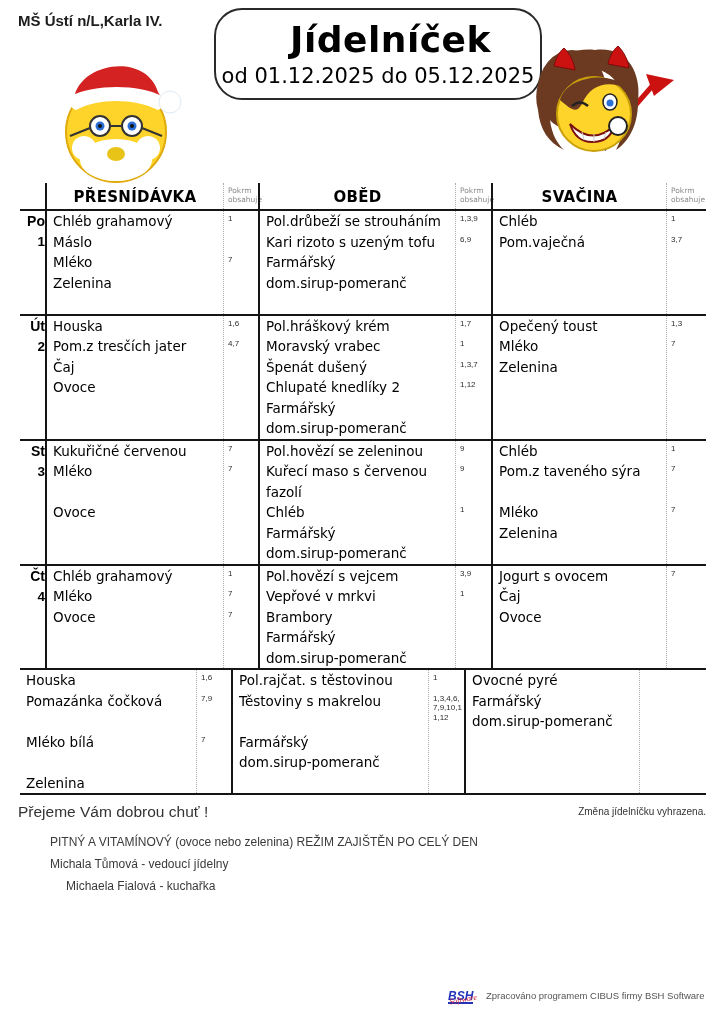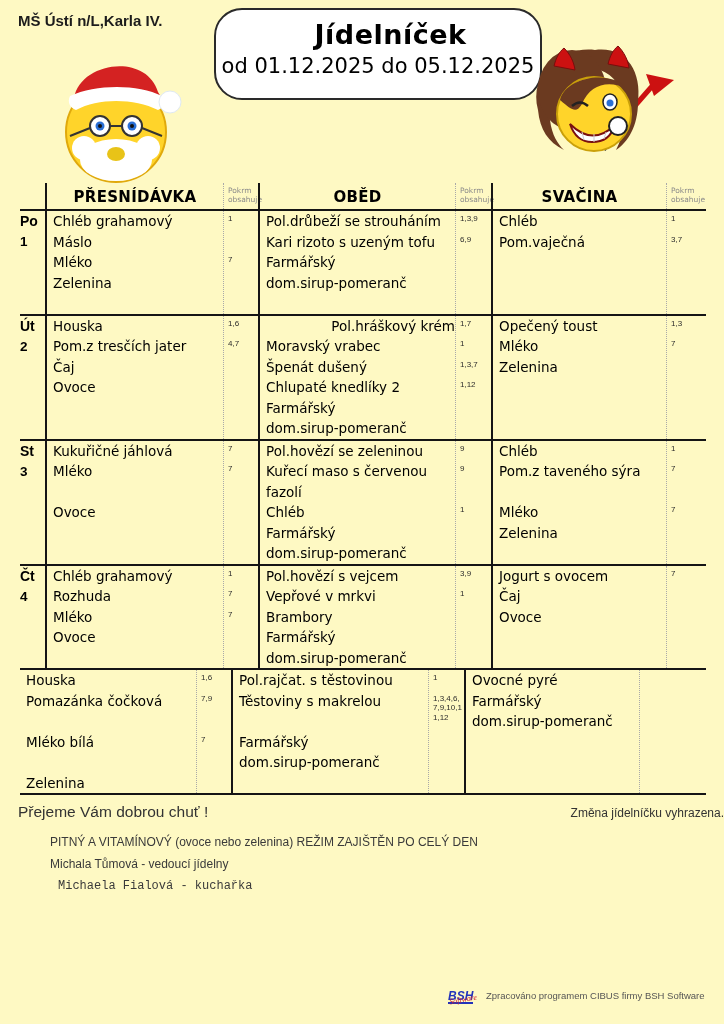--- a/index.html
+++ b/index.html
@@ -6,7 +6,7 @@
   body { background:#e8e8e8; }
   .page {
     position:relative; width:724px; height:1024px; margin:0 auto;
-    background:#fef9c3; overflow:hidden;
+    background:#ffffff; overflow:hidden;
     font-family:"DejaVu Sans", sans-serif; color:#000;
   }
   

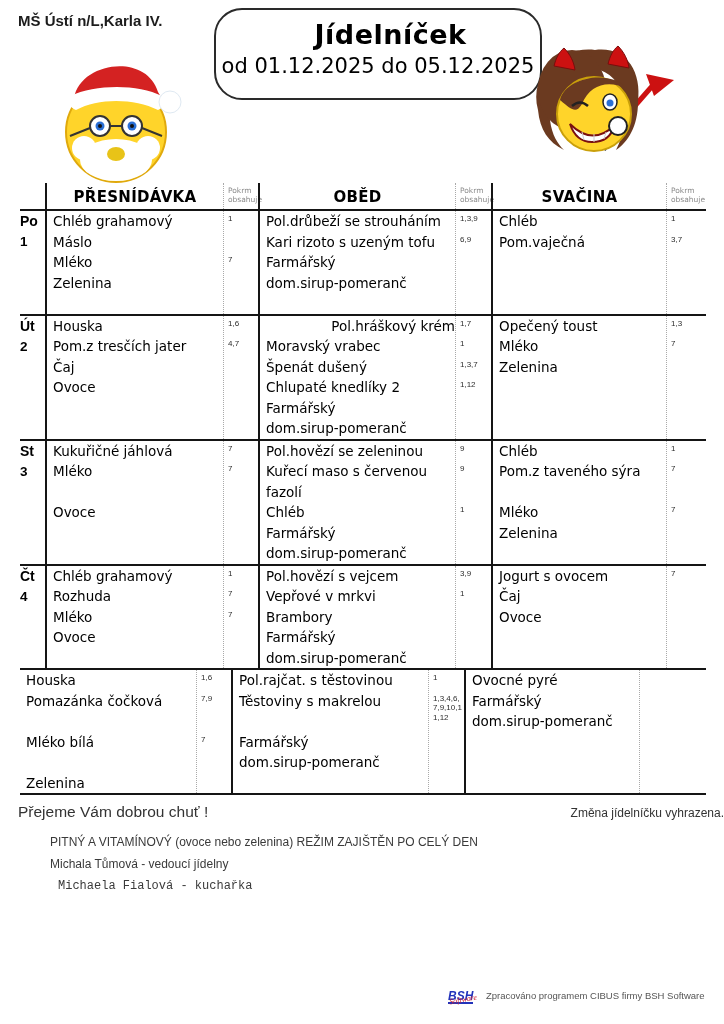--- a/index.html
+++ b/index.html
@@ -20,7 +20,7 @@
     border:2px solid #2a2a2a; border-radius:28px; background:#fff;
     text-align:center;
   }
-  .title-box .title { font-size:27px; font-weight:bold; margin-top:9px; letter-spacing:.5px;margin-left:25px; }
+  .title-box .title { font-size:36px; font-weight:bold; margin-top:9px; letter-spacing:.5px;margin-left:25px; }
   .title-box .daterange { font-size:21px; margin-top:4px; }
   .img-left  { position:absolute; left:46px;  top:50px; width:145px; height:140px; }
   .img-right { position:absolute; left:520px; top:40px; width:160px; height:150px; }

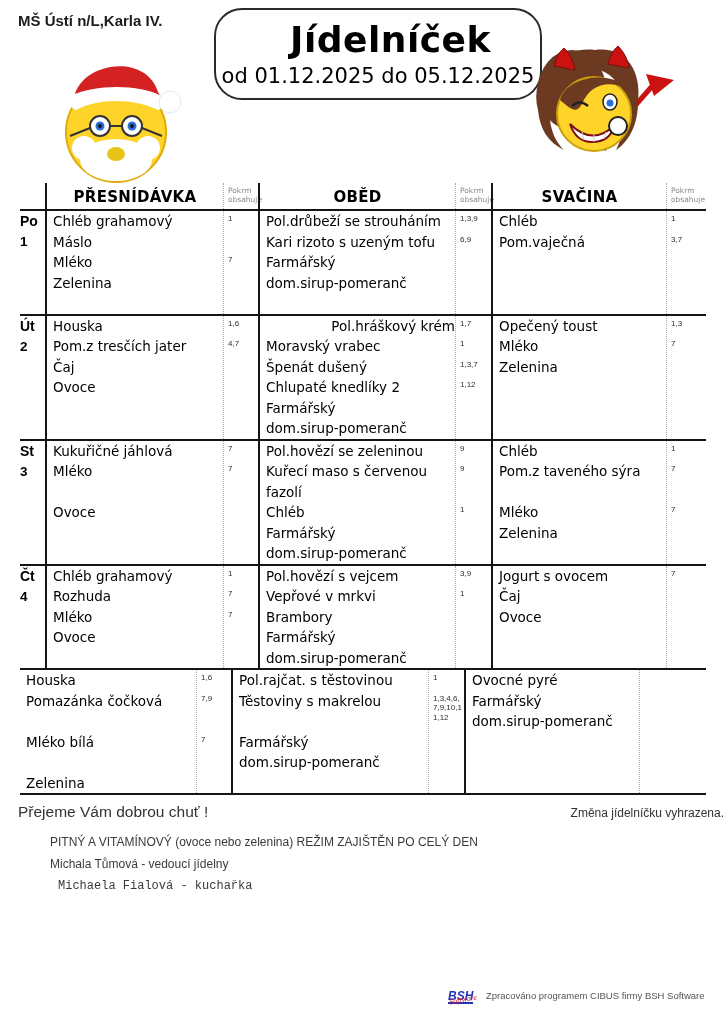--- a/index.html
+++ b/index.html
@@ -28,7 +28,7 @@
   .menu-table { position:absolute; left:20px; top:183px; width:686px; }
   .trow { display:flex; align-items:stretch; border-bottom:2px solid #151515; }
   .col { position:relative; }
-  .c-day   { width:27px;  border-right:2px solid #151515; text-align:left; }
+  .c-day   { width:27px;  border-right:2px solid #151515; text-align:right; }
   .c-snack { width:176px; }
   .c-a1    { width:35px; }
   .c-lunch { width:197px; border-left:2px solid #151515; }

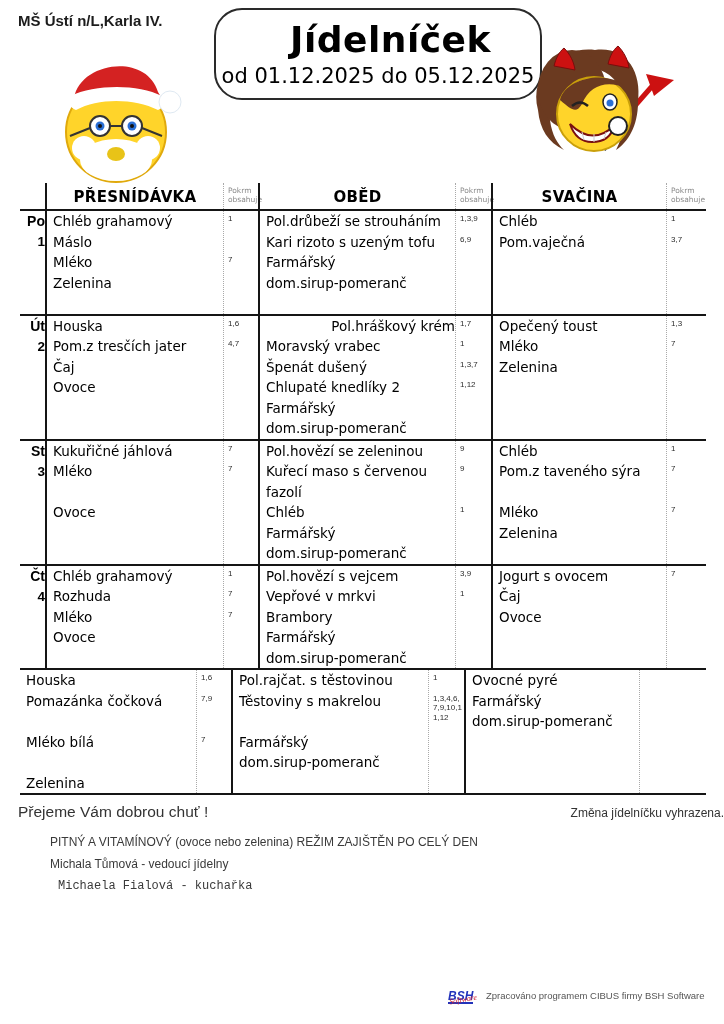--- a/index.html
+++ b/index.html
@@ -236,7 +236,7 @@
             <div class="ab" style="height: 20.5px;"></div>
           </div>
           <div class="col c-lunch">
-            <div class="mi" style="height: 20.5px; text-align: right;">
+            <div class="mi" style="height: 20.5px;">
               <div class="ml">Pol.hráškový krém</div>
             </div>
             <div class="mi" style="height: 20.5px;">

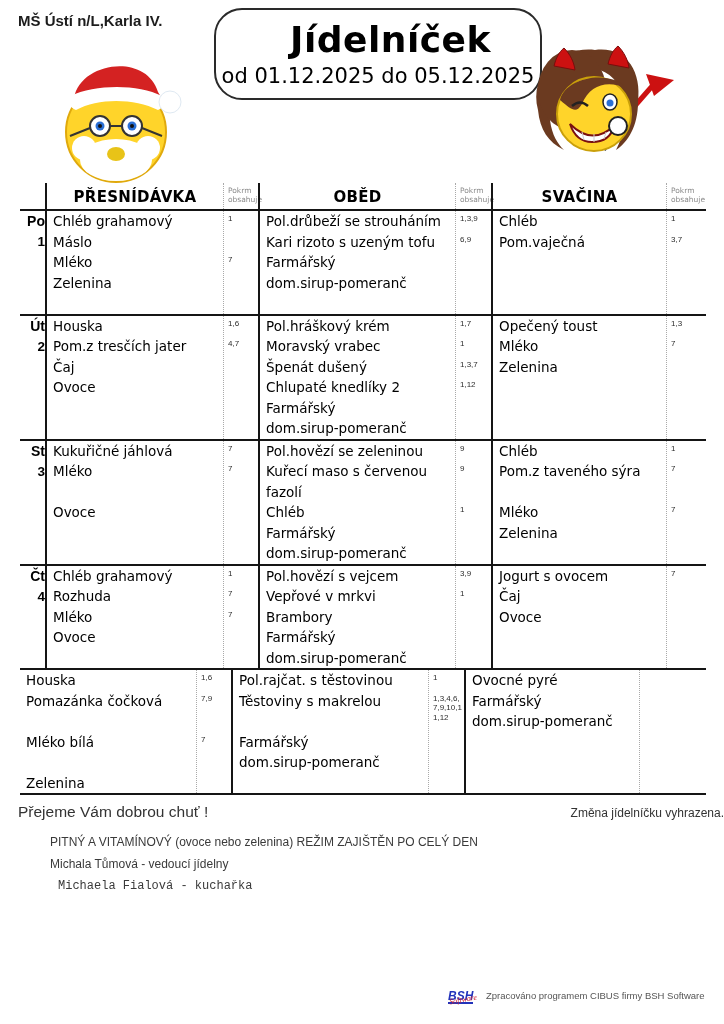--- a/index.html
+++ b/index.html
@@ -284,7 +284,7 @@
           </div>
           <div class="col c-snack">
             <div class="mi" style="height: 20.5px;">
-              <div class="ml">Kukuřičné jáhlová</div>
+              <div class="ml">Kukuřičné červenou</div>
             </div>
             <div class="mi" style="height: 20.5px;">
               <div class="ml">Mléko</div>

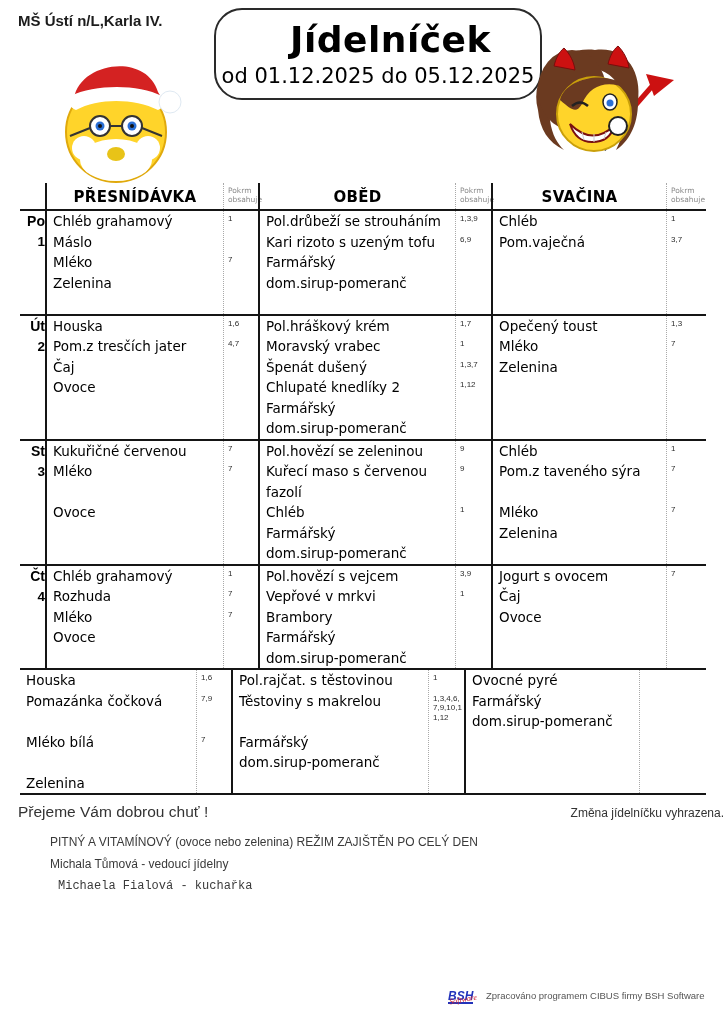--- a/index.html
+++ b/index.html
@@ -359,9 +359,6 @@
               <div class="ml">Chléb grahamový</div>
             </div>
             <div class="mi" style="height: 20.5px;">
-              <div class="ml">Rozhuda</div>
-            </div>
-            <div class="mi" style="height: 20.5px;">
               <div class="ml">Mléko</div>
             </div>
             <div class="mi" style="height: 20.5px;">

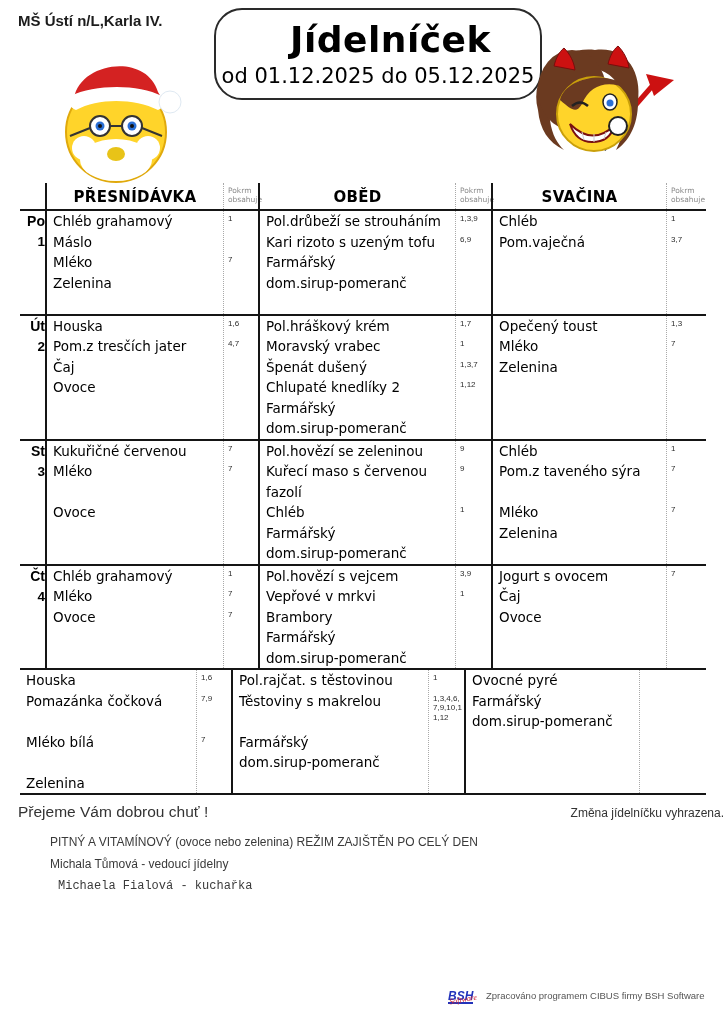--- a/index.html
+++ b/index.html
@@ -59,7 +59,7 @@
   }
   
   .wish   { position:absolute; left:18px; top:803px; font-family:"Liberation Sans",sans-serif; font-size:15.5px; color:#333; }
-  .change { position:absolute; right:0; top:806px; font-family:"Liberation Sans",sans-serif; font-size:12px; color:#333; }
+  .change { position:absolute; right:18px; top:806px; font-family:"Liberation Sans",sans-serif; font-size:10px; color:#333; }
   .regime { position:absolute; left:50px; top:835px; font-family:"Liberation Sans",sans-serif; font-size:12px; color:#3a3a3a; }
   .leader { position:absolute; left:50px; top:857px; font-family:"Liberation Sans",sans-serif; font-size:12px; color:#3a3a3a; }
   .cook   { position:absolute; left:58px; top:879px; font-family:Liberation Mono, monospace; font-size:12px; color:#3a3a3a; }

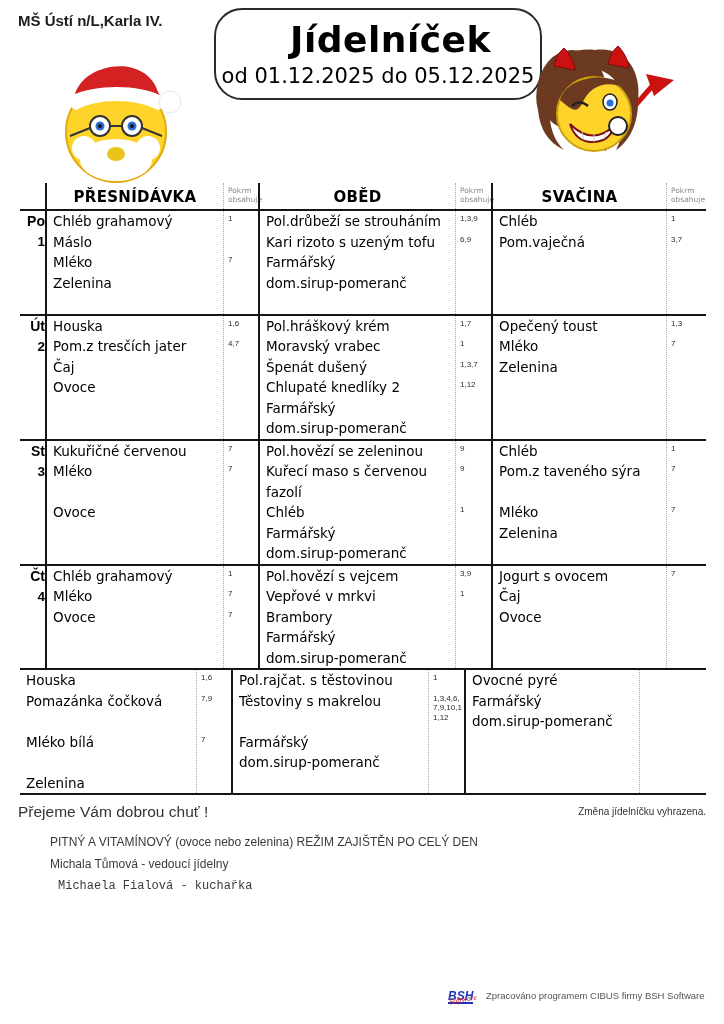--- a/index.html
+++ b/index.html
@@ -62,7 +62,7 @@
   .change { position:absolute; right:18px; top:806px; font-family:"Liberation Sans",sans-serif; font-size:10px; color:#333; }
   .regime { position:absolute; left:50px; top:835px; font-family:"Liberation Sans",sans-serif; font-size:12px; color:#3a3a3a; }
   .leader { position:absolute; left:50px; top:857px; font-family:"Liberation Sans",sans-serif; font-size:12px; color:#3a3a3a; }
-  .cook   { position:absolute; left:58px; top:879px; font-family:Liberation Mono, monospace; font-size:12px; color:#3a3a3a; }
+  .cook   { position:absolute; left:66px; top:879px; font-family:Liberation Sans, sans-serif; font-size:12px; color:#3a3a3a; }
   .processed { position:absolute; left:448px; top:985px; display:flex; align-items:center; gap:8px; }
   .bsh-logo { position:relative; width:30px; height:20px; }
   .bsh-top {

